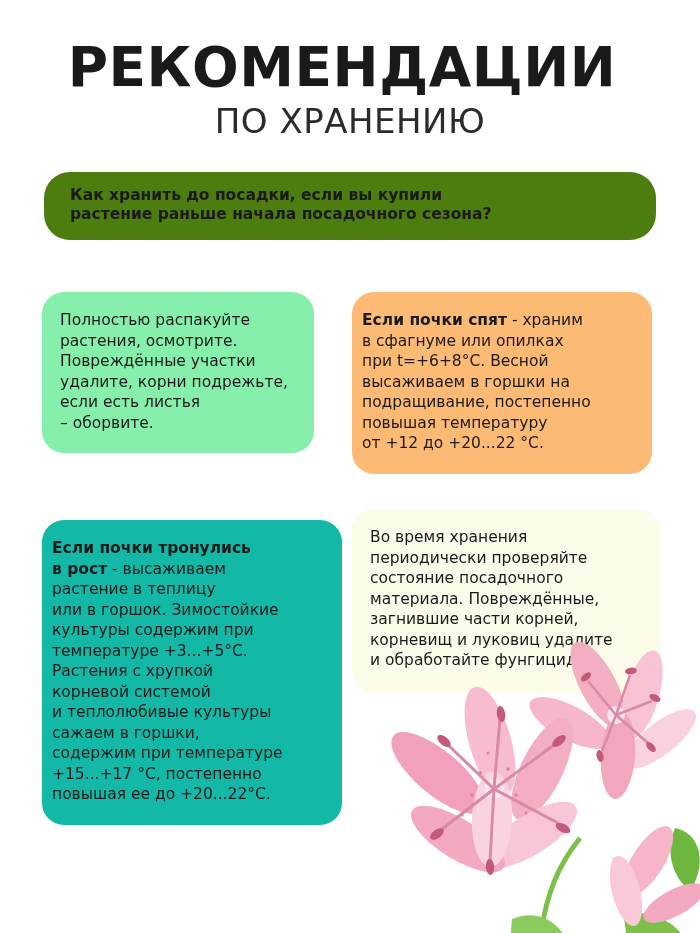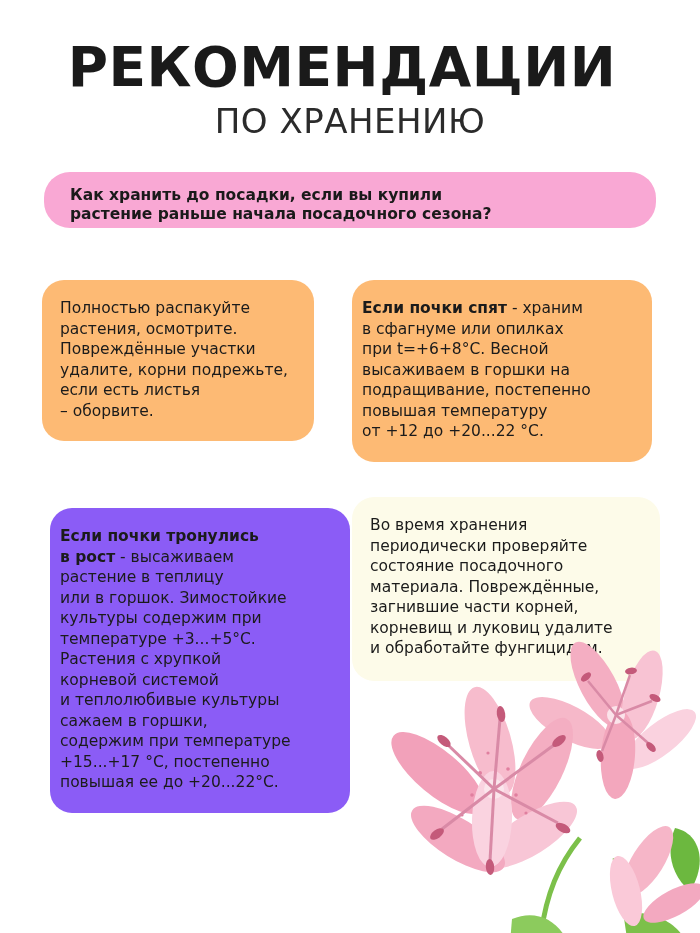--- a/index.html
+++ b/index.html
@@ -46,9 +46,9 @@
   
   .question-banner {
     margin: 32px 44px 0 44px;
-    background: #f9a8d4;
+    background: #4d7c0f;
     border-radius: 26px;
-    padding: 14px 26px 4px 26px;
+    padding: 14px 26px 16px 26px;
     min-height: 36px;
     box-sizing: border-box;
   }

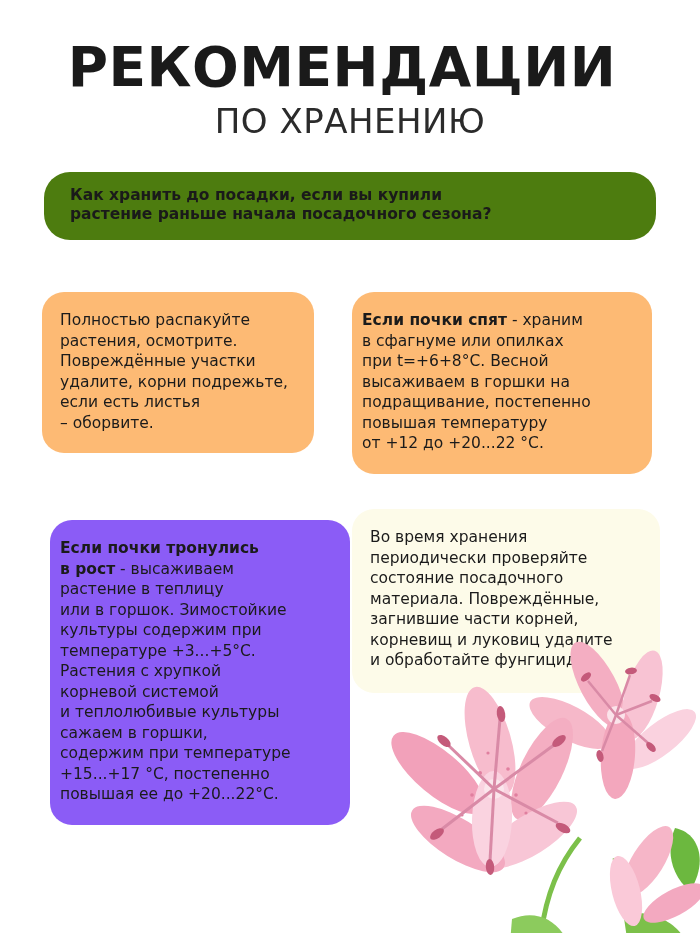--- a/index.html
+++ b/index.html
@@ -81,7 +81,7 @@
     left: 42px;
     top: 0px;
     width: 272px;
-    background: #fdba74;
+    background: #86efac;
     padding: 18px 18px 20px 18px;
   }
   #card-buds-sleep {

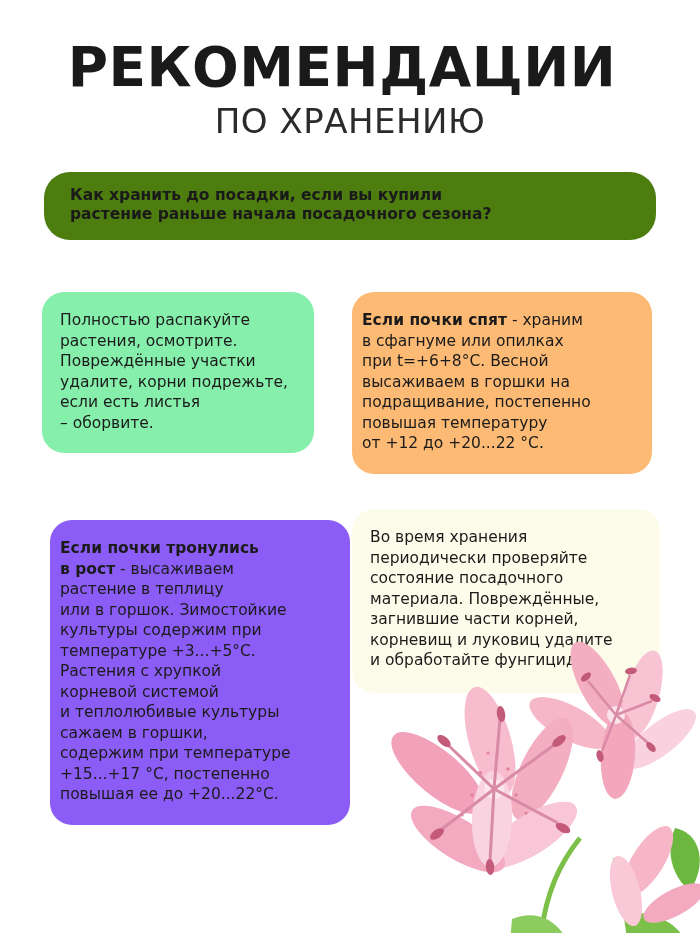--- a/index.html
+++ b/index.html
@@ -92,10 +92,10 @@
     padding: 18px 6px 20px 10px;
   }
   #card-buds-growth {
-    left: 50px;
+    left: 42px;
     top: 228px;
     width: 300px;
-    background: #8b5cf6;
+    background: #14b8a6;
     padding: 18px 6px 20px 10px;
   }
   #card-storage-check {

